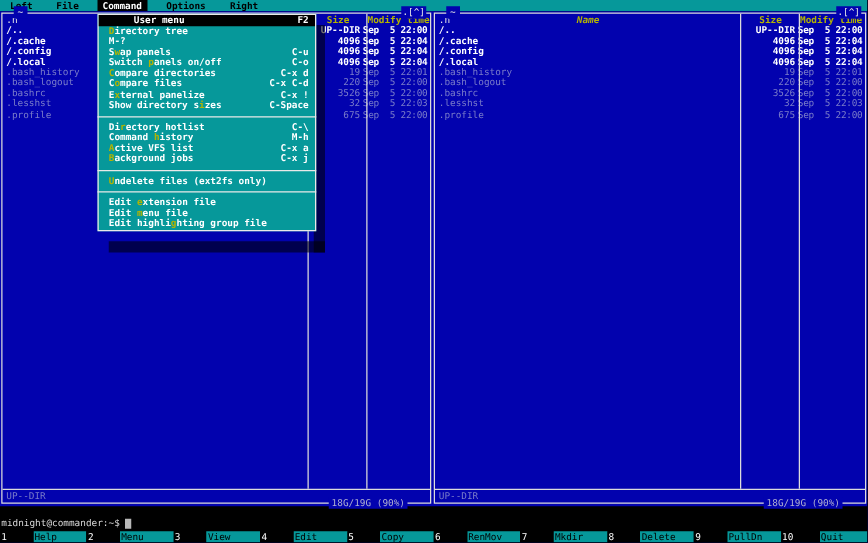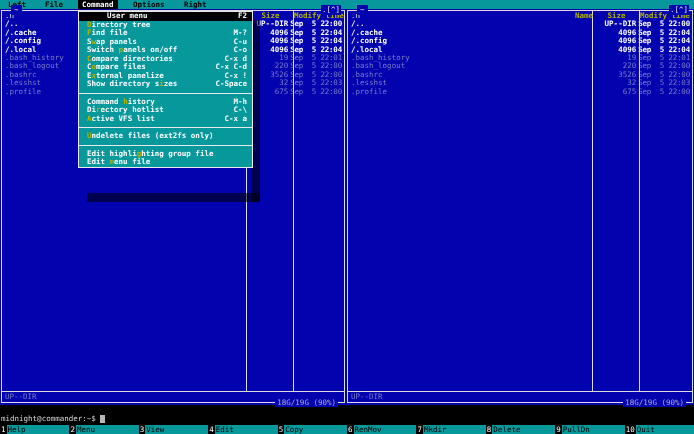--- a/index.html
+++ b/index.html
@@ -23,7 +23,7 @@
   .p-hdr{position:relative;flex:none;height:9px;line-height:9px;display:flex;
          color:var(--yellow);font-weight:bold;}
   .sort{position:absolute;left:3px;color:#e9e9e9;font-weight:normal;}
-  .h-name{width:245px;text-align:right;}
+  .h-name{width:245px;text-align:center;font-style:italic;}
   .h-size{width:47px;text-align:center;}
   .h-time{flex:1;text-align:left;white-space:pre;}
   .p-rows{flex:1;overflow:hidden;}

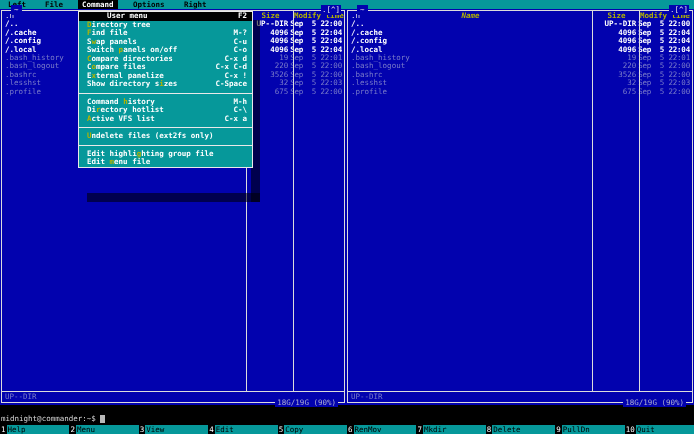--- a/index.html
+++ b/index.html
@@ -223,7 +223,6 @@
         <span class="lbl"><span class="hot">D</span>irectory tree</span>
       </div>
       <div class="mi">
-        <span class="lbl"><span class="hot">F</span>ind file</span>
         <span class="sc">M-?</span>
       </div>
       <div class="mi">

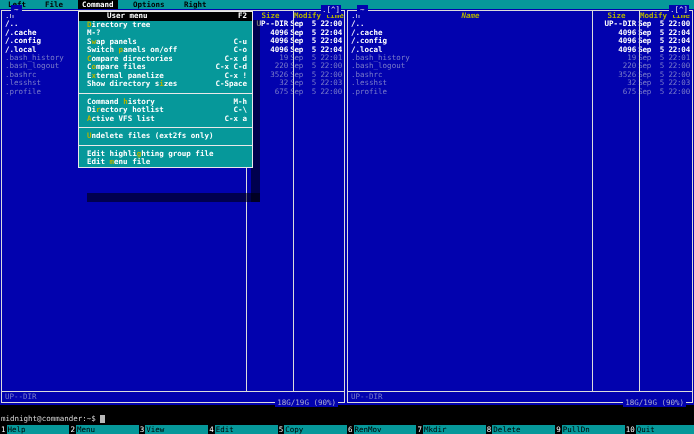--- a/index.html
+++ b/index.html
@@ -251,14 +251,14 @@
       </div>
       <div class="menu-sep"></div>
       <div class="mi">
+        <span class="lbl">Di<span class="hot">r</span>ectory hotlist</span>
+        <span class="sc">C-\</span>
+      </div>
+      <div class="mi">
         <span class="lbl">Command <span class="hot">h</span>istory</span>
         <span class="sc">M-h</span>
       </div>
       <div class="mi">
-        <span class="lbl">Di<span class="hot">r</span>ectory hotlist</span>
-        <span class="sc">C-\</span>
-      </div>
-      <div class="mi">
         <span class="lbl"><span class="hot">A</span>ctive VFS list</span>
         <span class="sc">C-x a</span>
       </div>

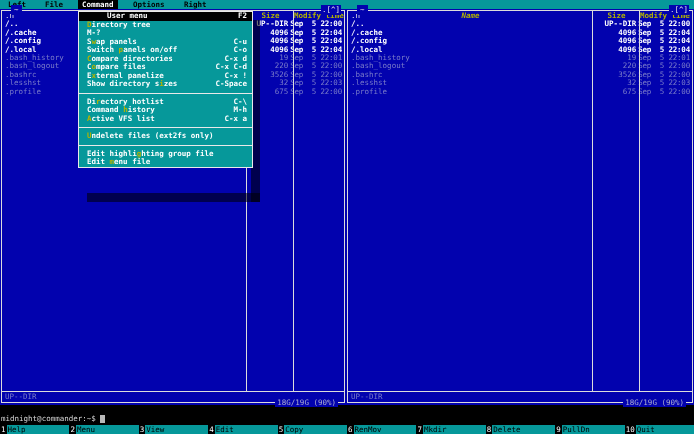--- a/index.html
+++ b/index.html
@@ -262,6 +262,10 @@
         <span class="lbl"><span class="hot">A</span>ctive VFS list</span>
         <span class="sc">C-x a</span>
       </div>
+      <div class="mi">
+        <span class="lbl"><span class="hot">B</span>ackground jobs</span>
+        <span class="sc">C-x j</span>
+      </div>
       <div class="menu-sep"></div>
       <div class="mi">
         <span class="lbl"><span class="hot">U</span>ndelete files (ext2fs only)</span>

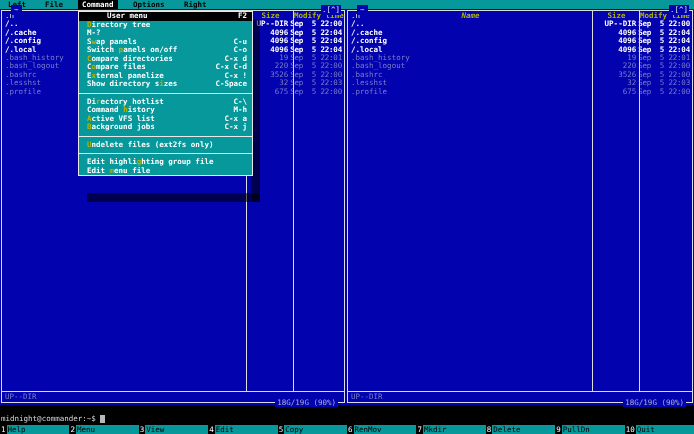--- a/index.html
+++ b/index.html
@@ -272,6 +272,9 @@
       </div>
       <div class="menu-sep"></div>
       <div class="mi">
+        <span class="lbl">Edit <span class="hot">e</span>xtension file</span>
+      </div>
+      <div class="mi">
         <span class="lbl">Edit highli<span class="hot">g</span>hting group file</span>
       </div>
       <div class="mi">

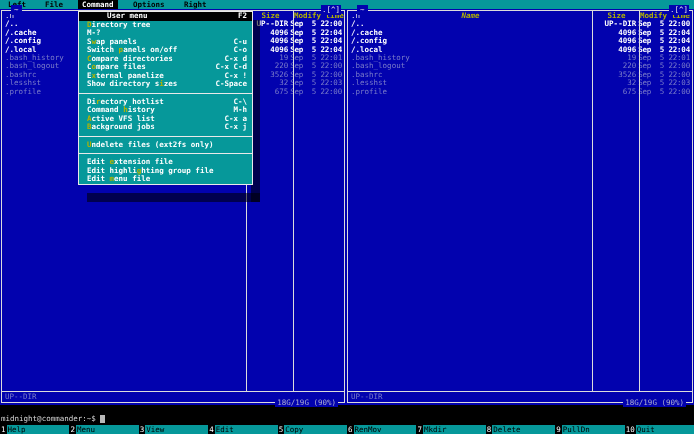--- a/index.html
+++ b/index.html
@@ -275,10 +275,10 @@
         <span class="lbl">Edit <span class="hot">e</span>xtension file</span>
       </div>
       <div class="mi">
+        <span class="lbl">Edit <span class="hot">m</span>enu file</span>
+      </div>
+      <div class="mi">
         <span class="lbl">Edit highli<span class="hot">g</span>hting group file</span>
-      </div>
-      <div class="mi">
-        <span class="lbl">Edit <span class="hot">m</span>enu file</span>
       </div>
     </div>
 

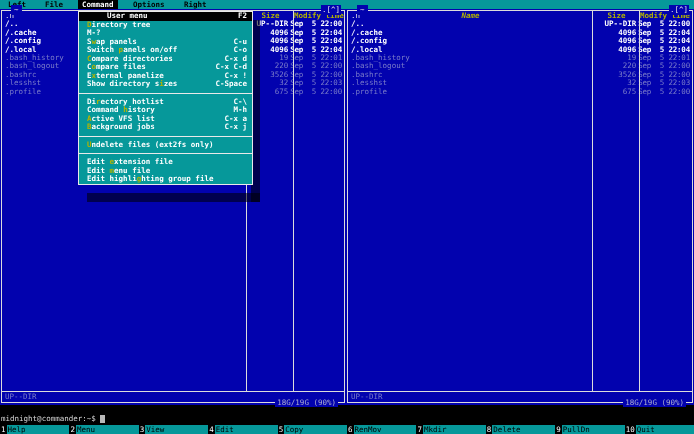--- a/index.html
+++ b/index.html
@@ -39,7 +39,7 @@
            background:var(--bg);padding:0 3px;color:#e9e9e9;z-index:2;}
   .p-hist{position:absolute;top:-6px;right:3px;height:10px;line-height:10px;
           background:var(--bg);padding:0 1px;color:#e9e9e9;z-index:2;}
-  .p-free{position:absolute;bottom:-5px;right:6px;height:9px;line-height:9px;
+  .p-free{position:absolute;bottom:-5px;right:18px;height:9px;line-height:9px;
           background:var(--bg);padding:0 2px;color:#b0b0d0;z-index:2;margin-top:48px;}
   
   .dropdown{position:absolute;left:78px;top:11px;width:173px;background:var(--cyan);

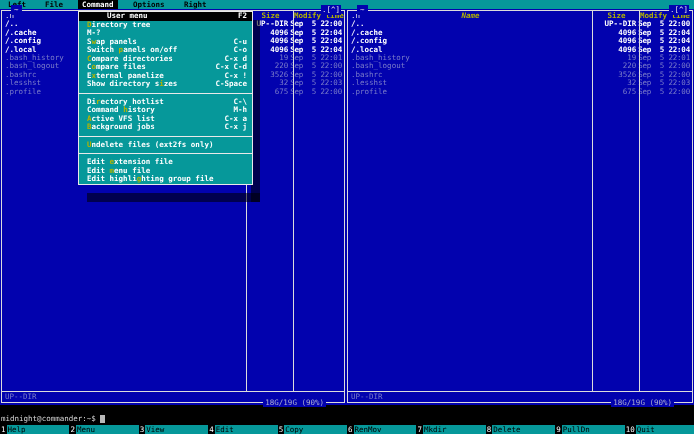--- a/index.html
+++ b/index.html
@@ -65,7 +65,7 @@
   .kcell{flex:1 1 0;display:flex;cursor:default;}
   .knum{color:#fff;background:#000;line-height:9px;padding:0 1px 0 1px;}
   .klabel{flex:1;background:var(--cyan);color:#000;line-height:9px;padding-left:1px;
-          white-space:nowrap;overflow:hidden;}
+          white-space:nowrap;overflow:hidden;margin-left:20px;}
 </style>
 </head>
 <body>

